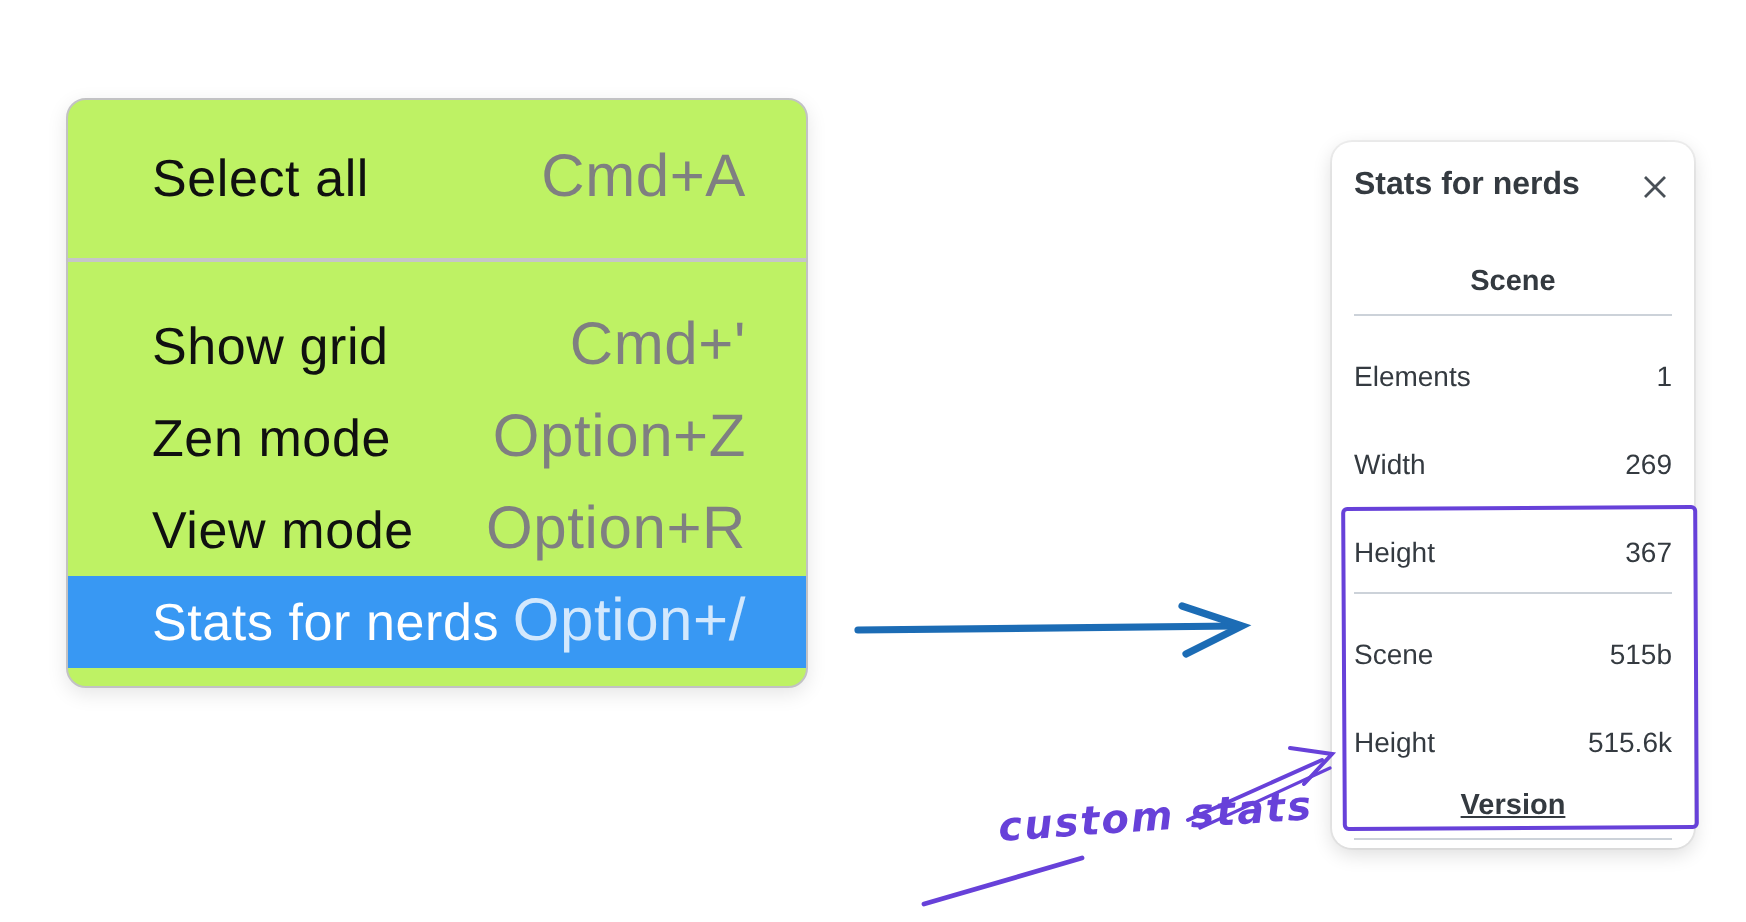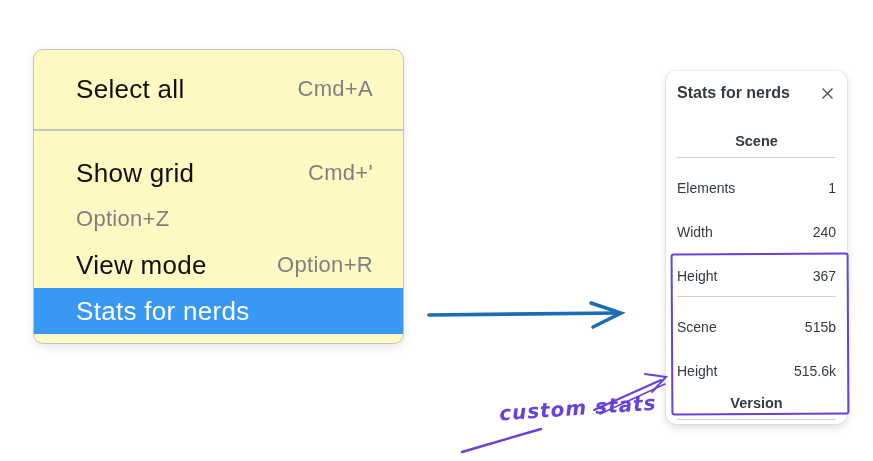--- a/index.html
+++ b/index.html
@@ -22,7 +22,7 @@
     position:absolute;
     left:33px; top:49px;
     width:371px; height:295px;
-    background:#fef9c3;
+    background:#bef264;
     border:1px solid #c2c2c4;
     border-radius:10px;
     box-shadow:0 3px 10px rgba(0,0,0,.10);

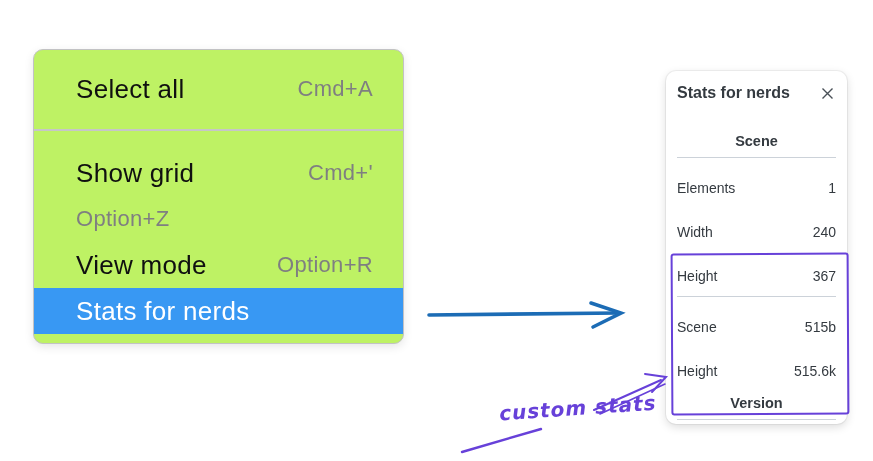--- a/index.html
+++ b/index.html
@@ -42,7 +42,7 @@
   }
   .menu-item .shortcut{
     color:#7f7f81;
-    font-size:22px;
+    font-size:30px;
   }
   .menu-item.highlighted{
     background:var(--highlight);

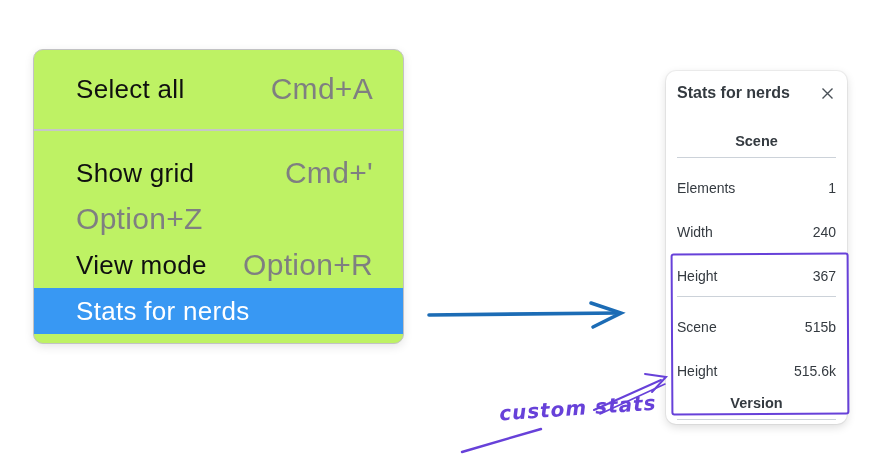--- a/index.html
+++ b/index.html
@@ -160,6 +160,7 @@
     <span class="shortcut">Cmd+'</span>
   </div>
   <div class="menu-item">
+    <span class="label">Zen mode</span>
     <span class="shortcut">Option+Z</span>
   </div>
   <div class="menu-item">

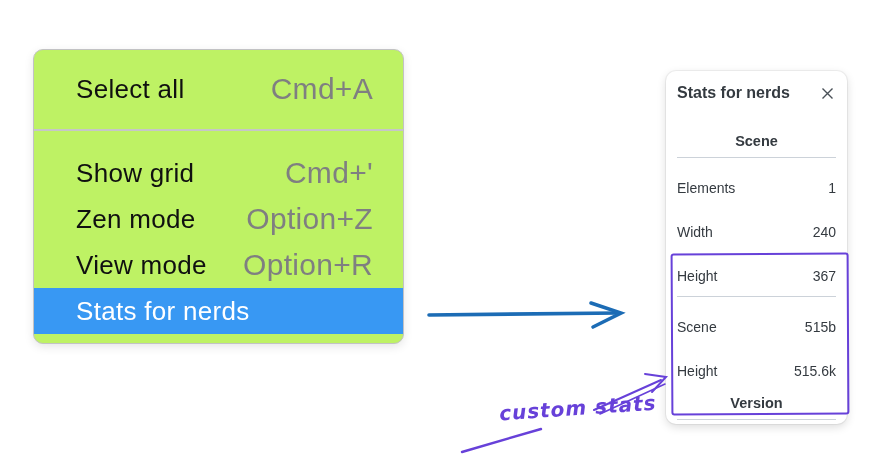--- a/index.html
+++ b/index.html
@@ -191,7 +191,7 @@
     </div>
     <div class="stat-row">
       <span class="stat-label">Width</span>
-      <span class="stat-value">240</span>
+      <span class="stat-value">269</span>
     </div>
     <div class="stat-row">
       <span class="stat-label">Height</span>

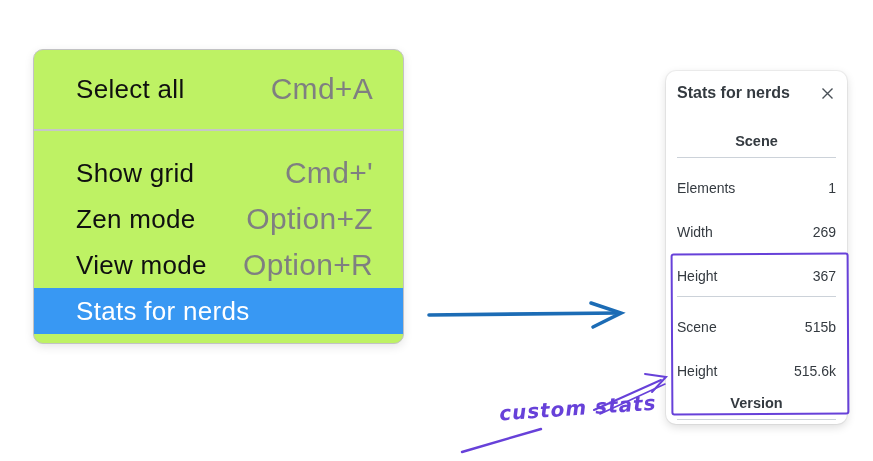--- a/index.html
+++ b/index.html
@@ -169,6 +169,7 @@
   </div>
   <div class="menu-item highlighted">
     <span class="label">Stats for nerds</span>
+    <span class="shortcut">Option+/</span>
   </div>
 </div>
 

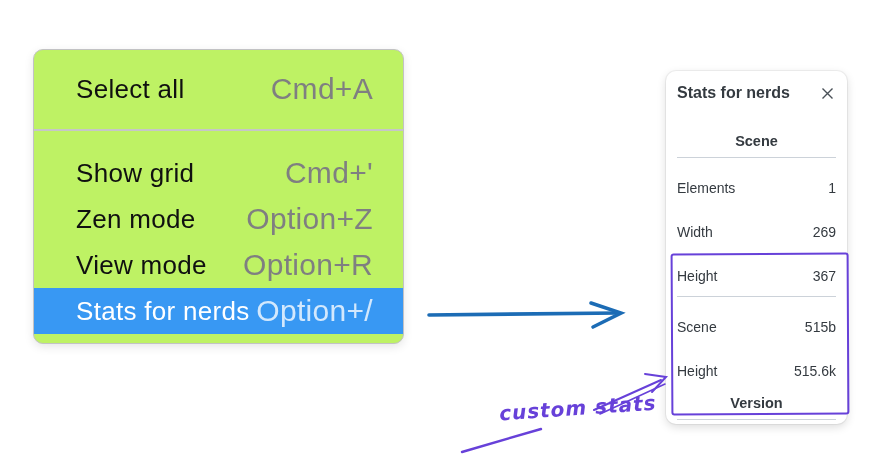--- a/index.html
+++ b/index.html
@@ -93,7 +93,7 @@
   }
   .h-scene{margin-top:28px;}
   .h-storage{margin-top:10px;}
-  .h-version{margin-top:8px;}
+  .h-version{margin-top:8px;text-decoration:underline;}
   .section-rule{
     border:none;
     border-top:1px solid #ccd2d9;

